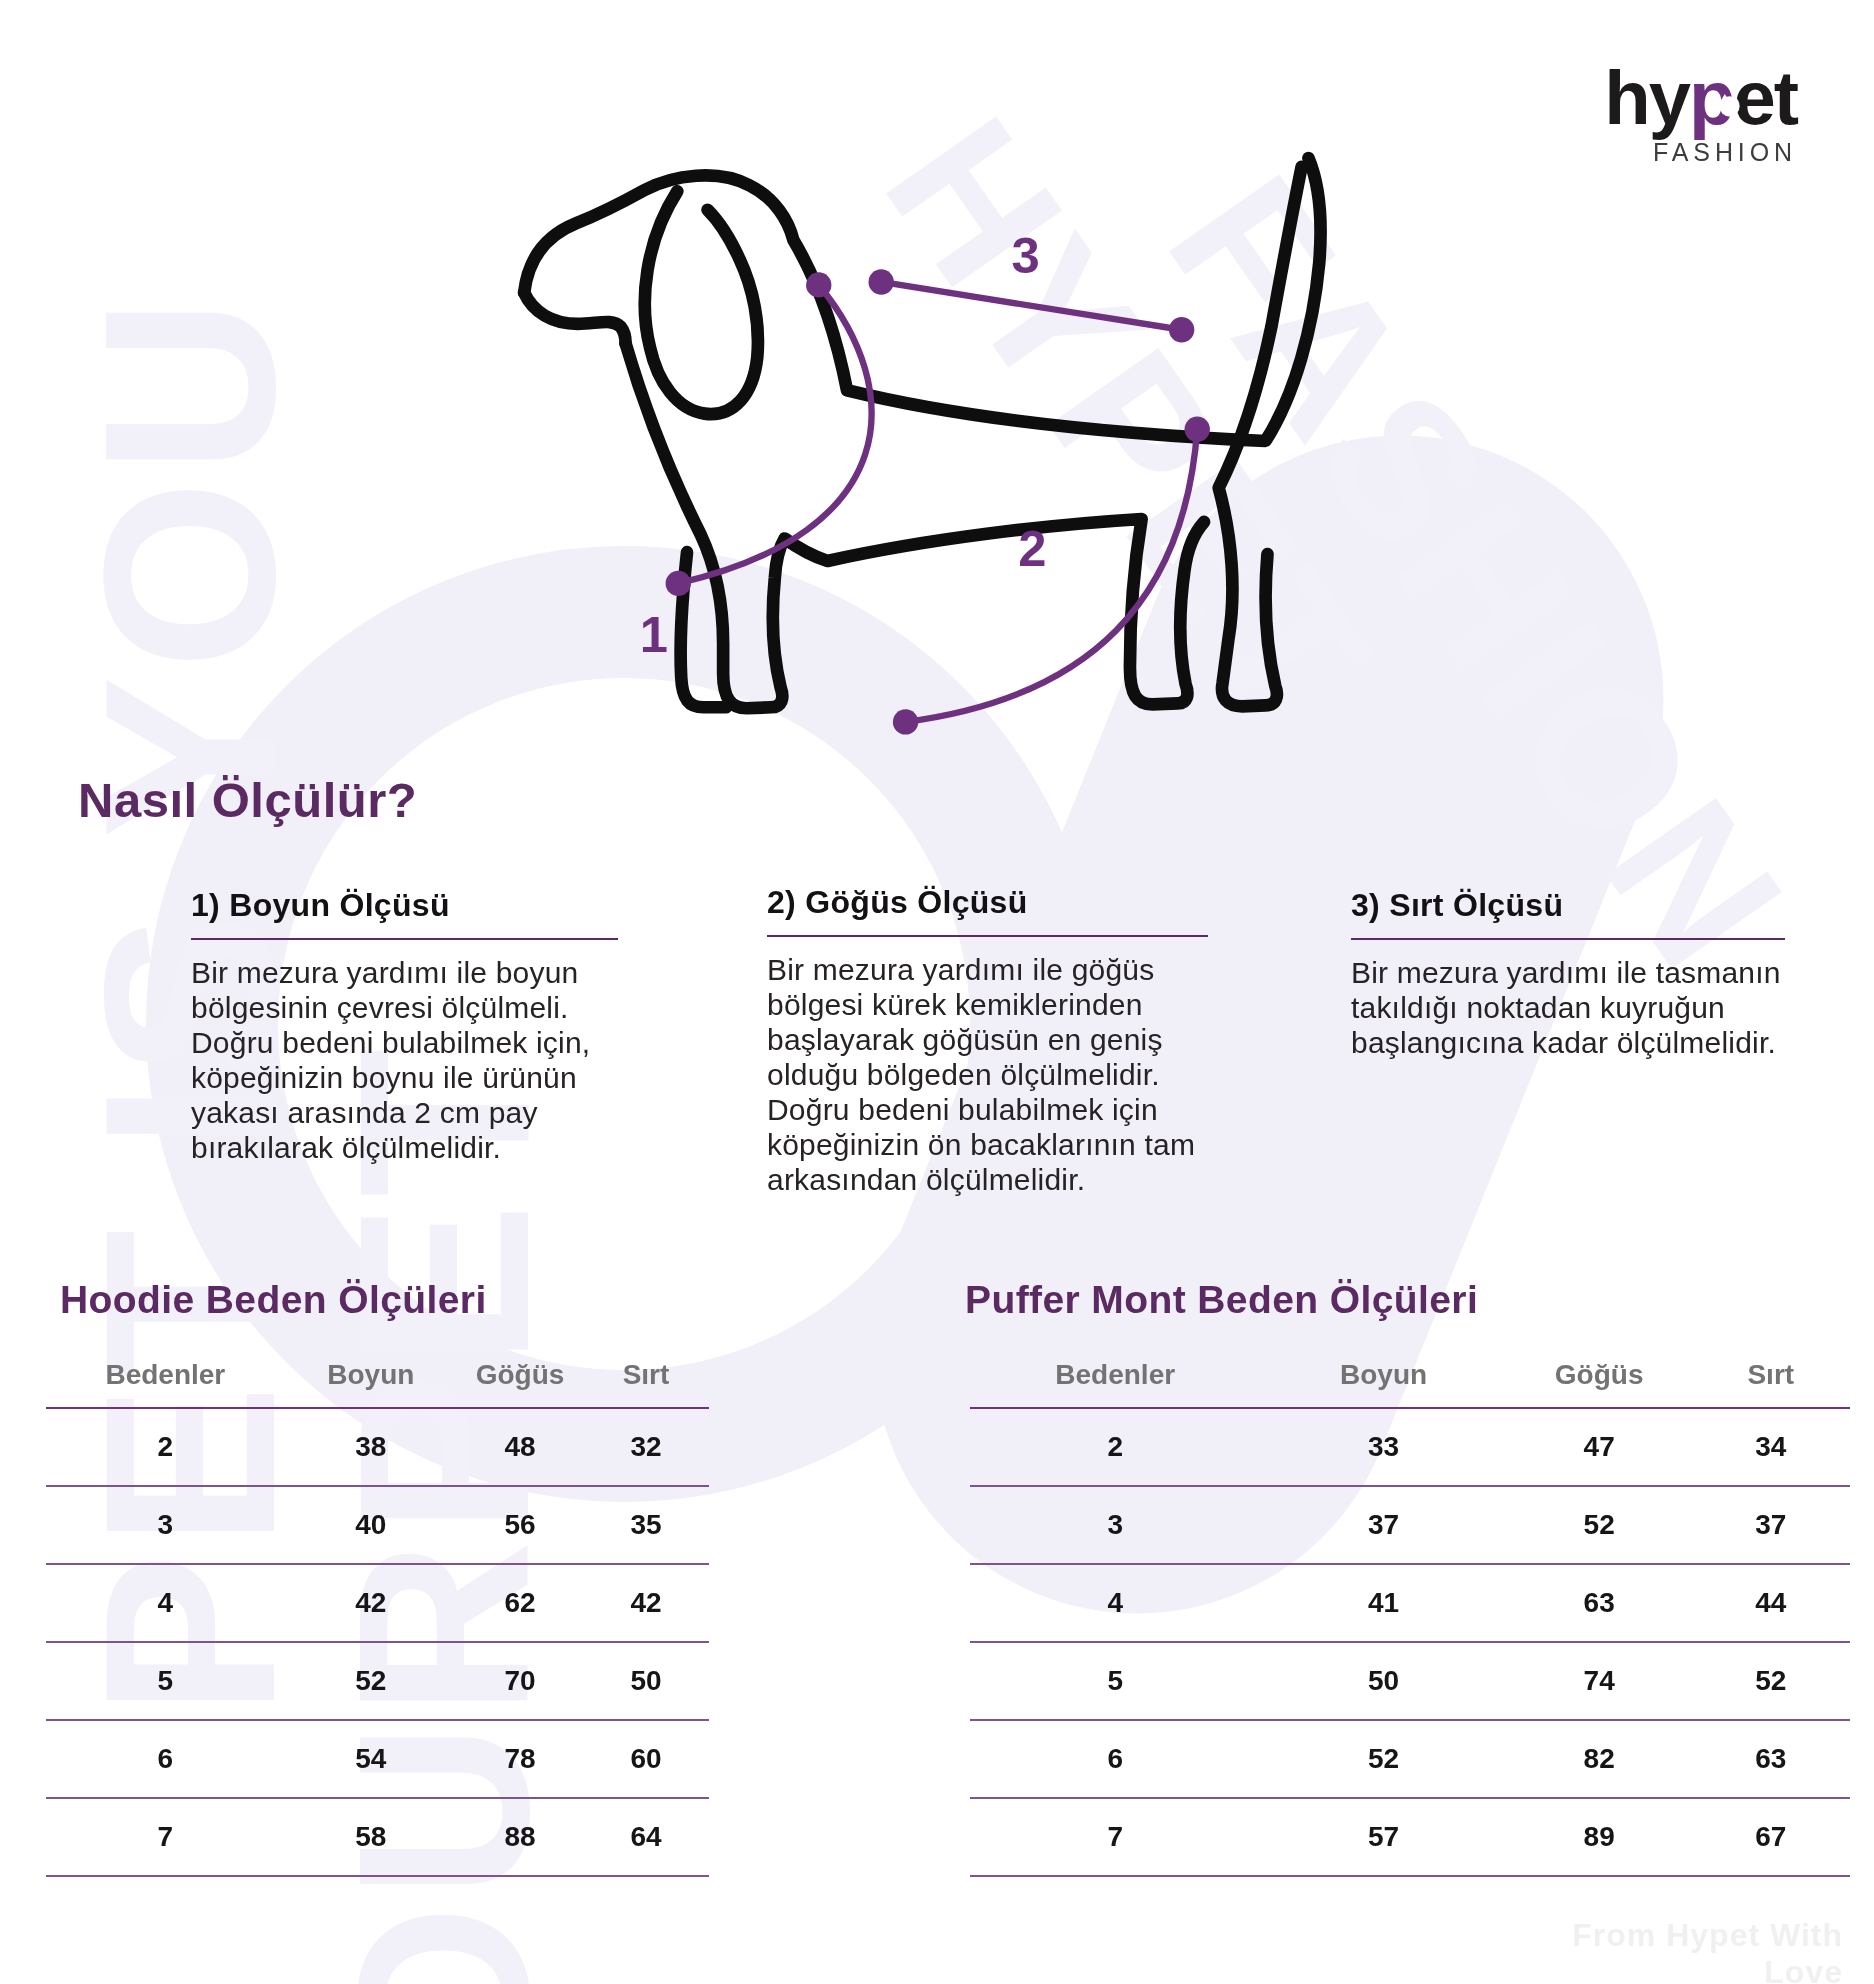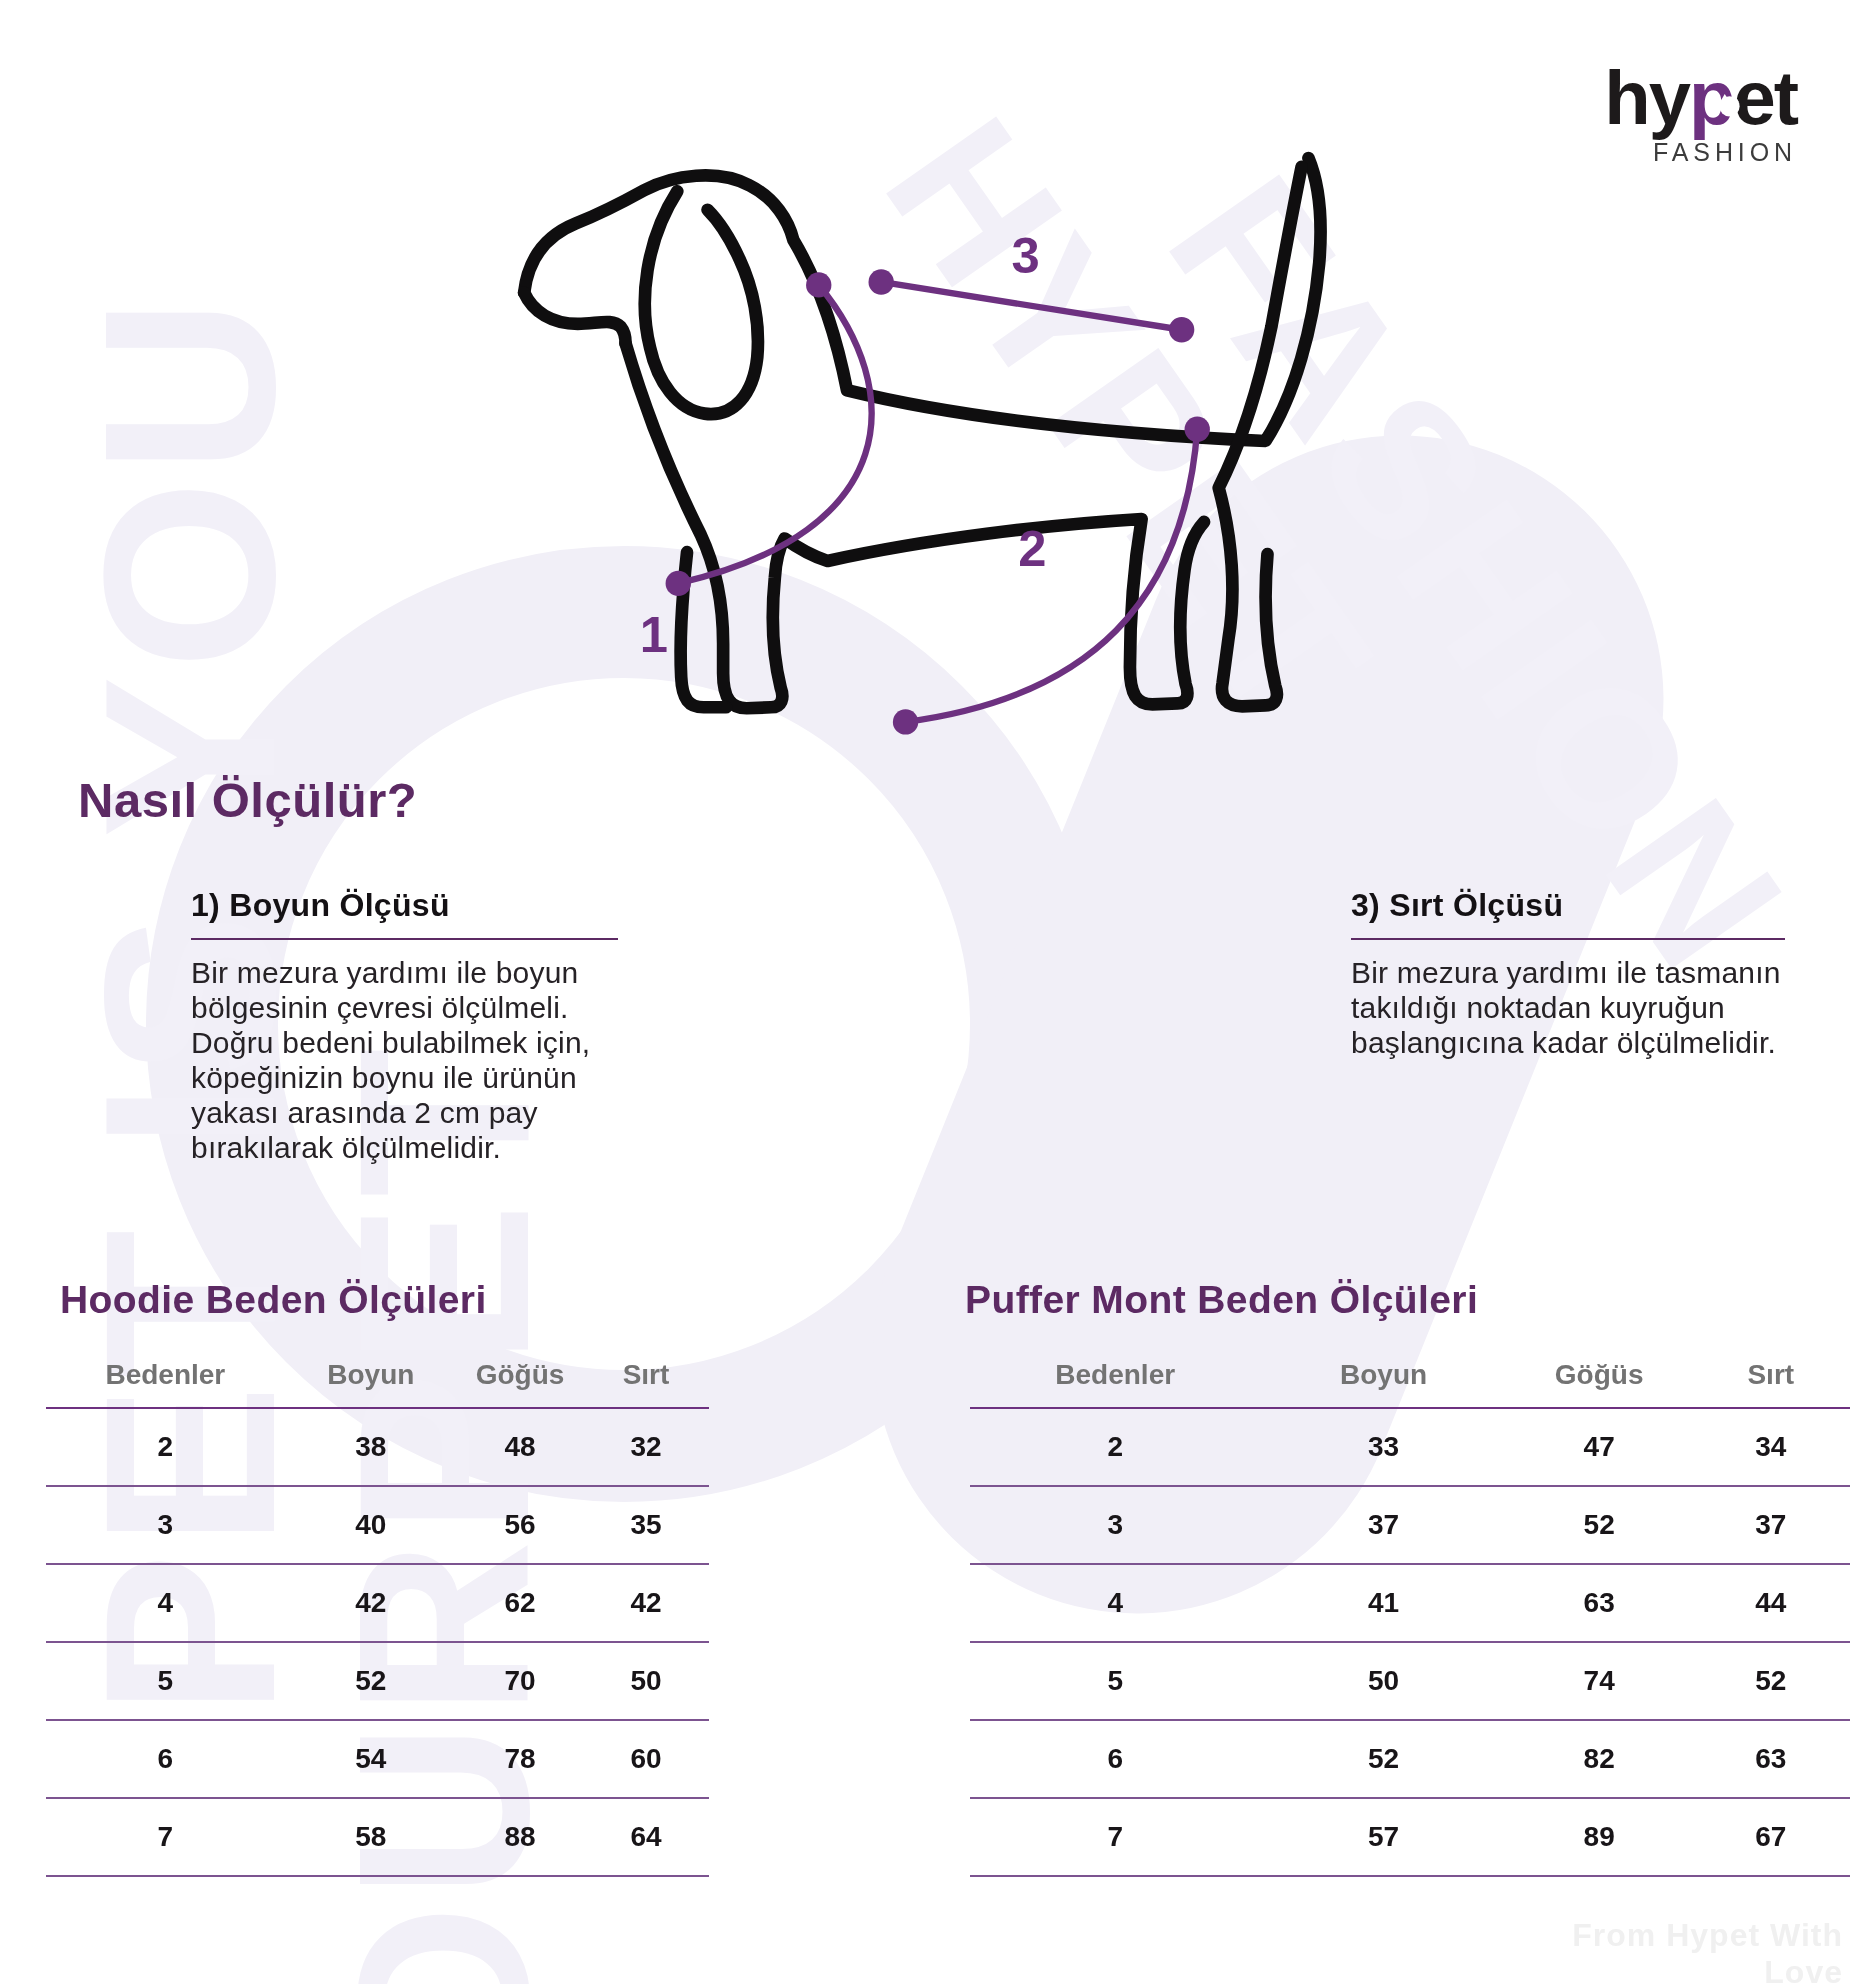--- a/index.html
+++ b/index.html
@@ -133,6 +133,11 @@
     <p>Bir mezura yardımı ile boyun bölgesinin çevresi ölçülmeli. Doğru bedeni bulabilmek için, köpeğinizin boynu ile ürünün yakası arasında 2 cm pay bırakılarak ölçülmelidir.</p>
   </div>
 
+  <div class="measure-col mc-2">
+    <h3>2) Göğüs Ölçüsü</h3>
+    <div class="rule"></div>
+    <p>Bir mezura yardımı ile göğüs bölgesi kürek kemiklerinden başlayarak göğüsün en geniş olduğu bölgeden ölçülmelidir. Doğru bedeni bulabilmek için köpeğinizin ön bacaklarının tam arkasından ölçülmelidir.</p>
+  </div>
 
   <div class="measure-col mc-3">
     <h3>3) Sırt Ölçüsü</h3>

